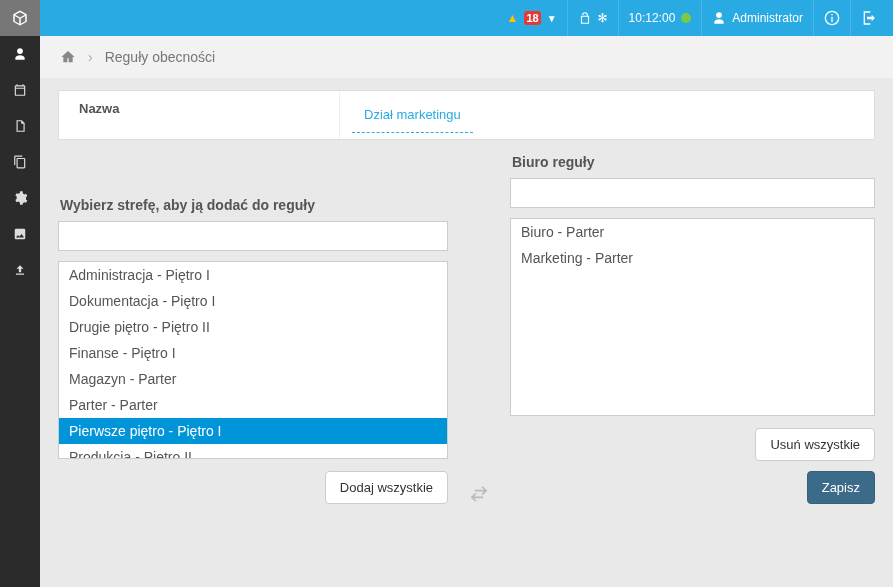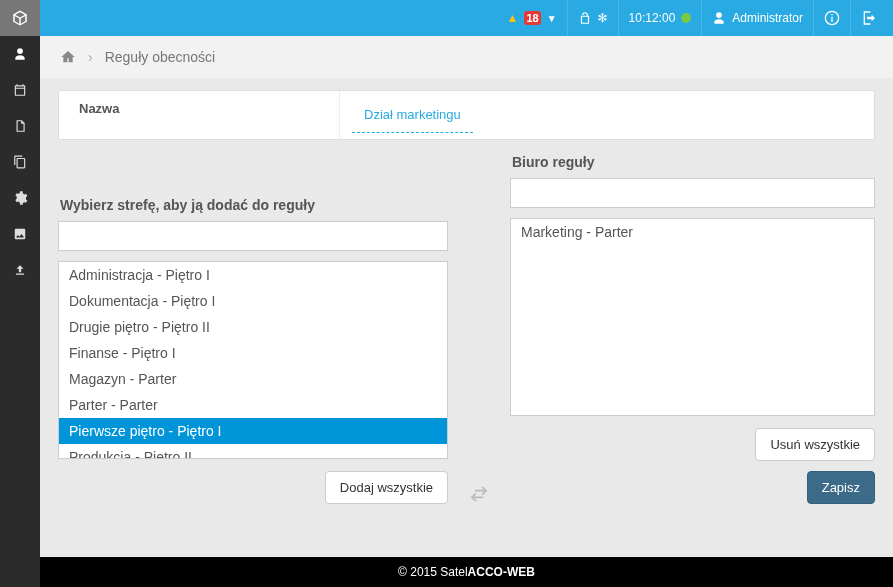--- a/index.html
+++ b/index.html
@@ -291,6 +291,7 @@
         <div class="col-title">Biuro reguły</div>
         <input class="searchbox" type="text" placeholder="" style="">
         <div class="listbox" id="right-list" style="overflow-y:auto">
+            <div class="item">Biuro - Parter</div>
             <div class="item">Marketing - Parter</div>
           </div>
         <div class="buttons-right" style="margin-top:12px">

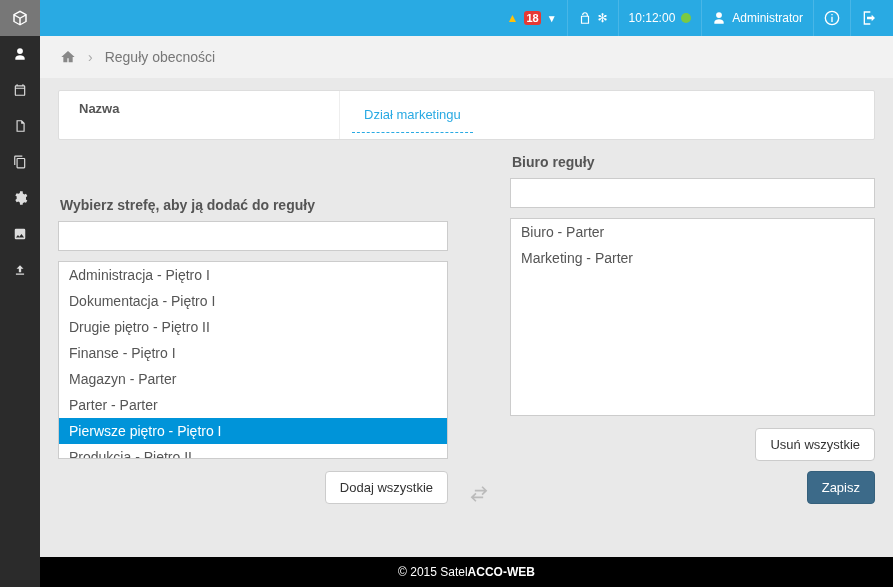--- a/index.html
+++ b/index.html
@@ -302,10 +302,6 @@
     </div>
   </div>
 
-  <div class="footer">
-    <span>© 2015 Satel </span>
-    <b>ACCO-WEB</b>
-  </div>
 </div>
 
 </body></html>

